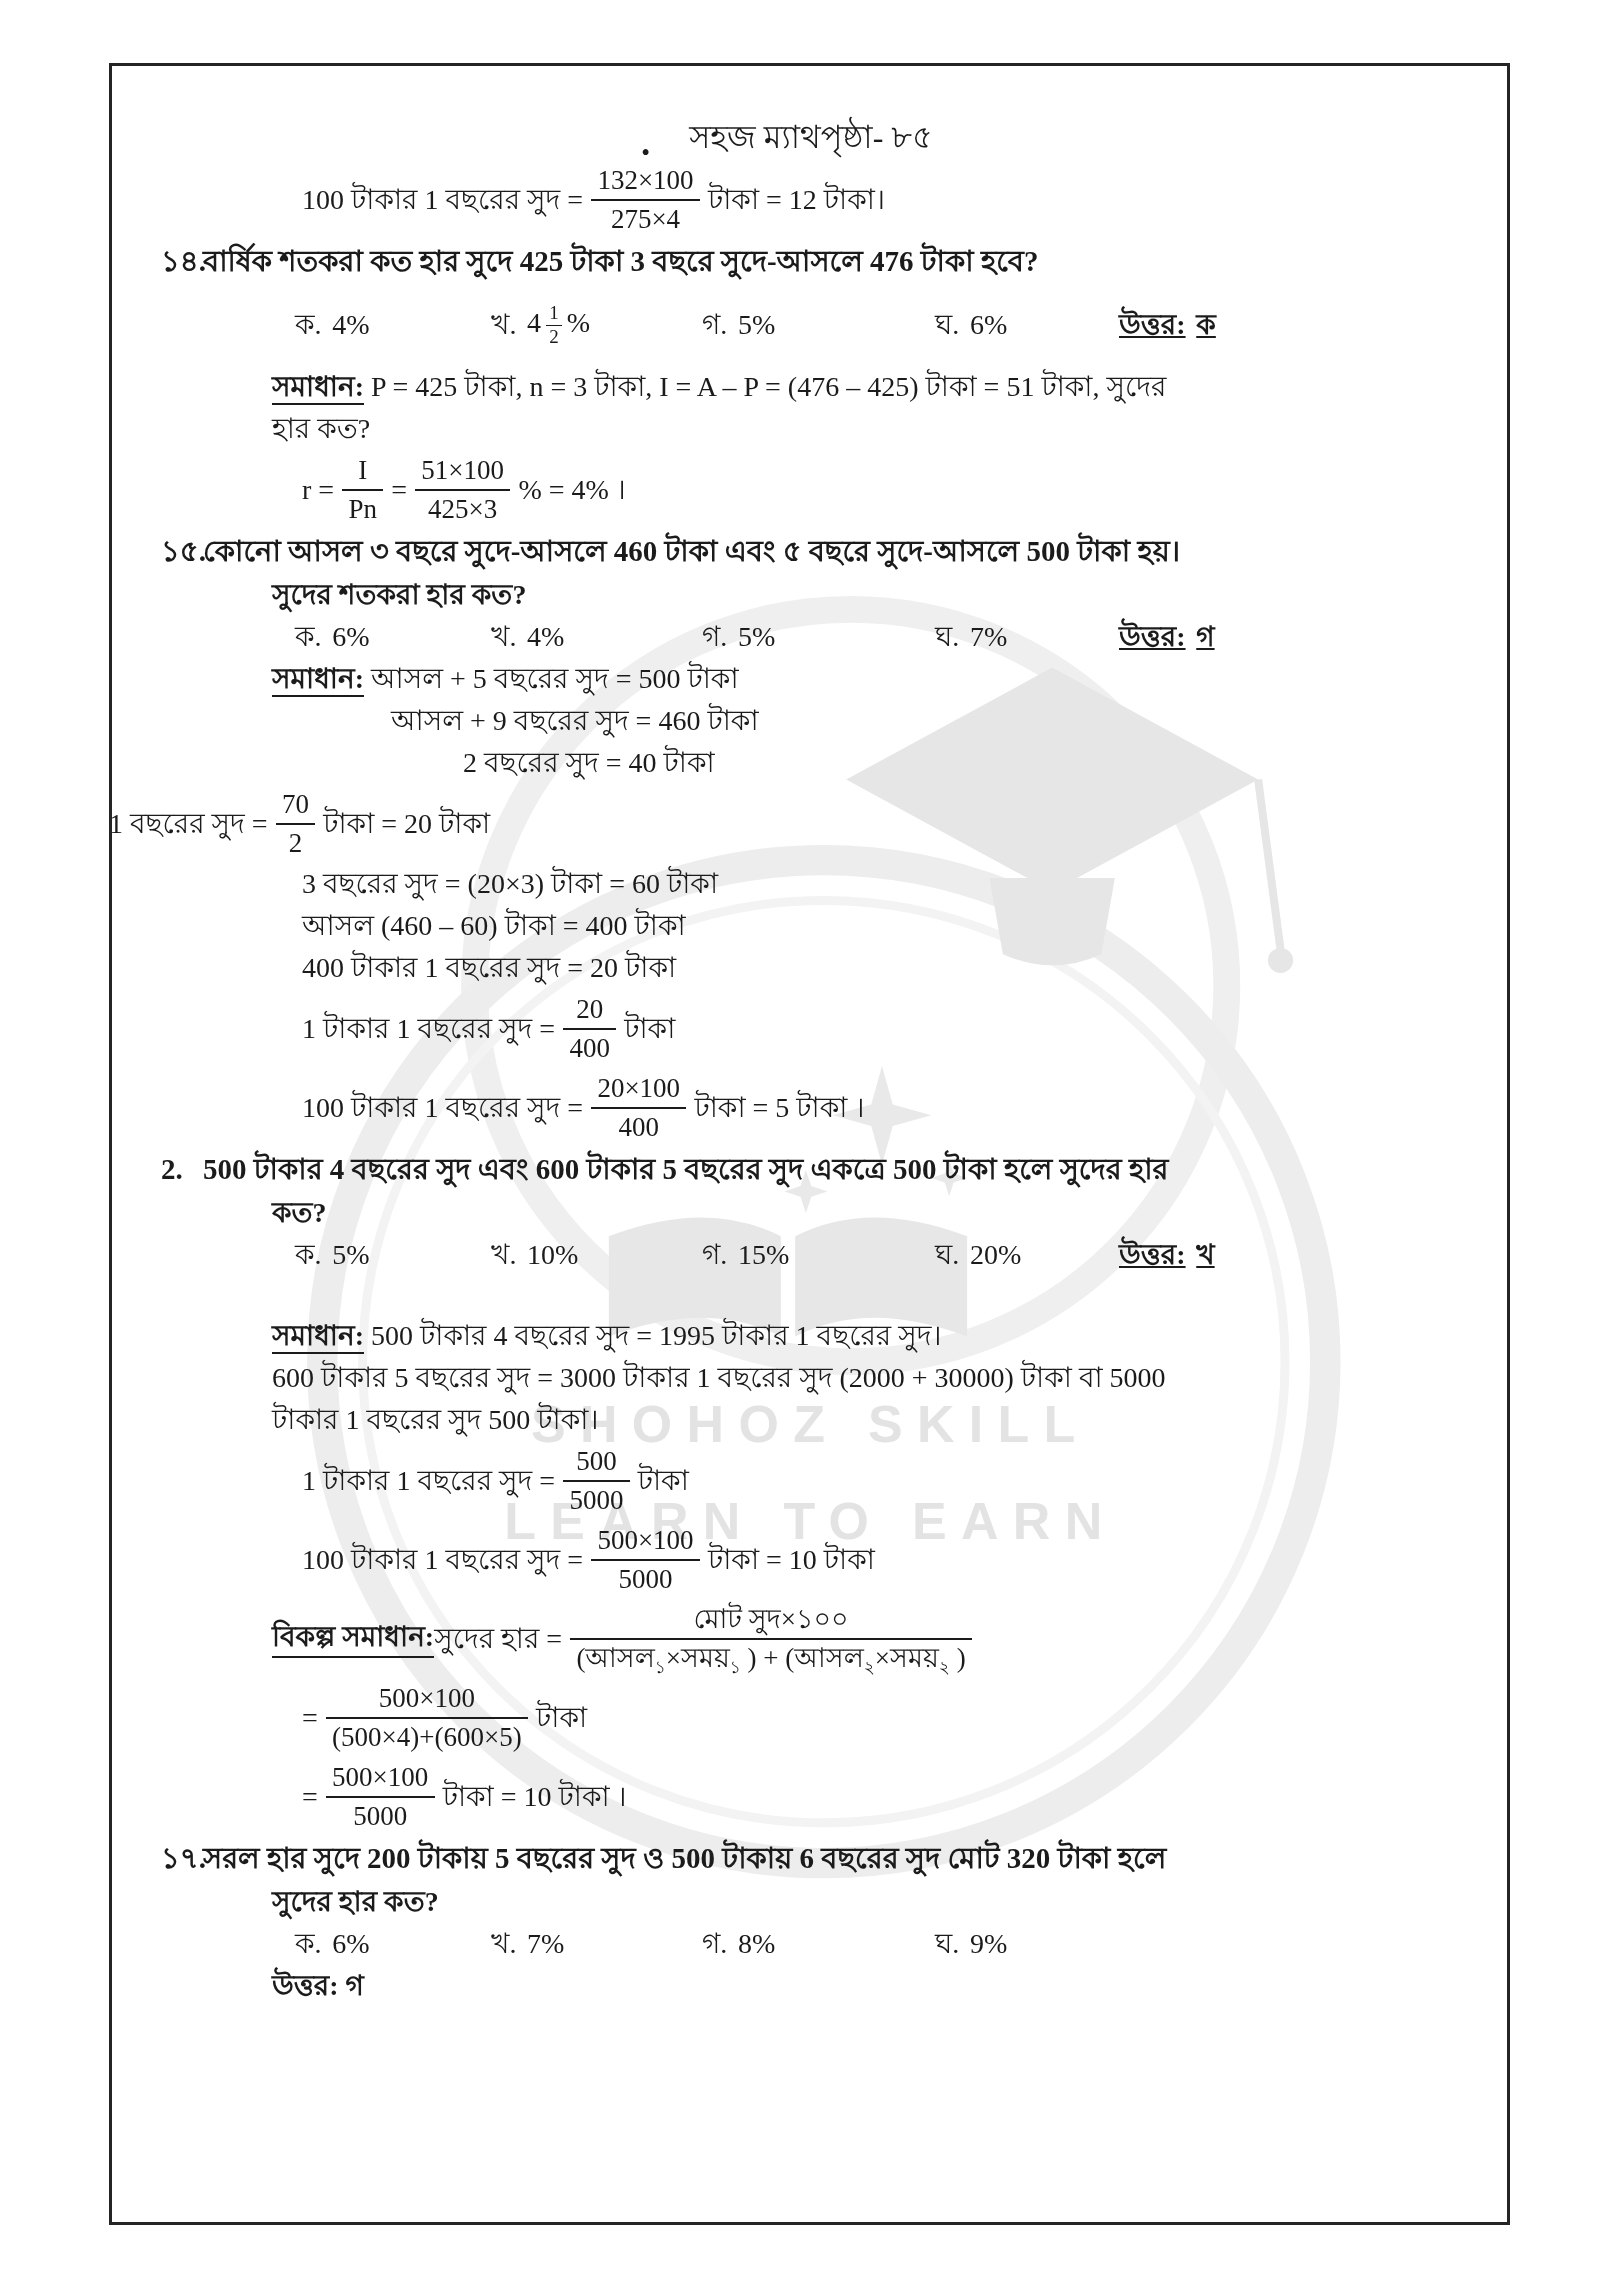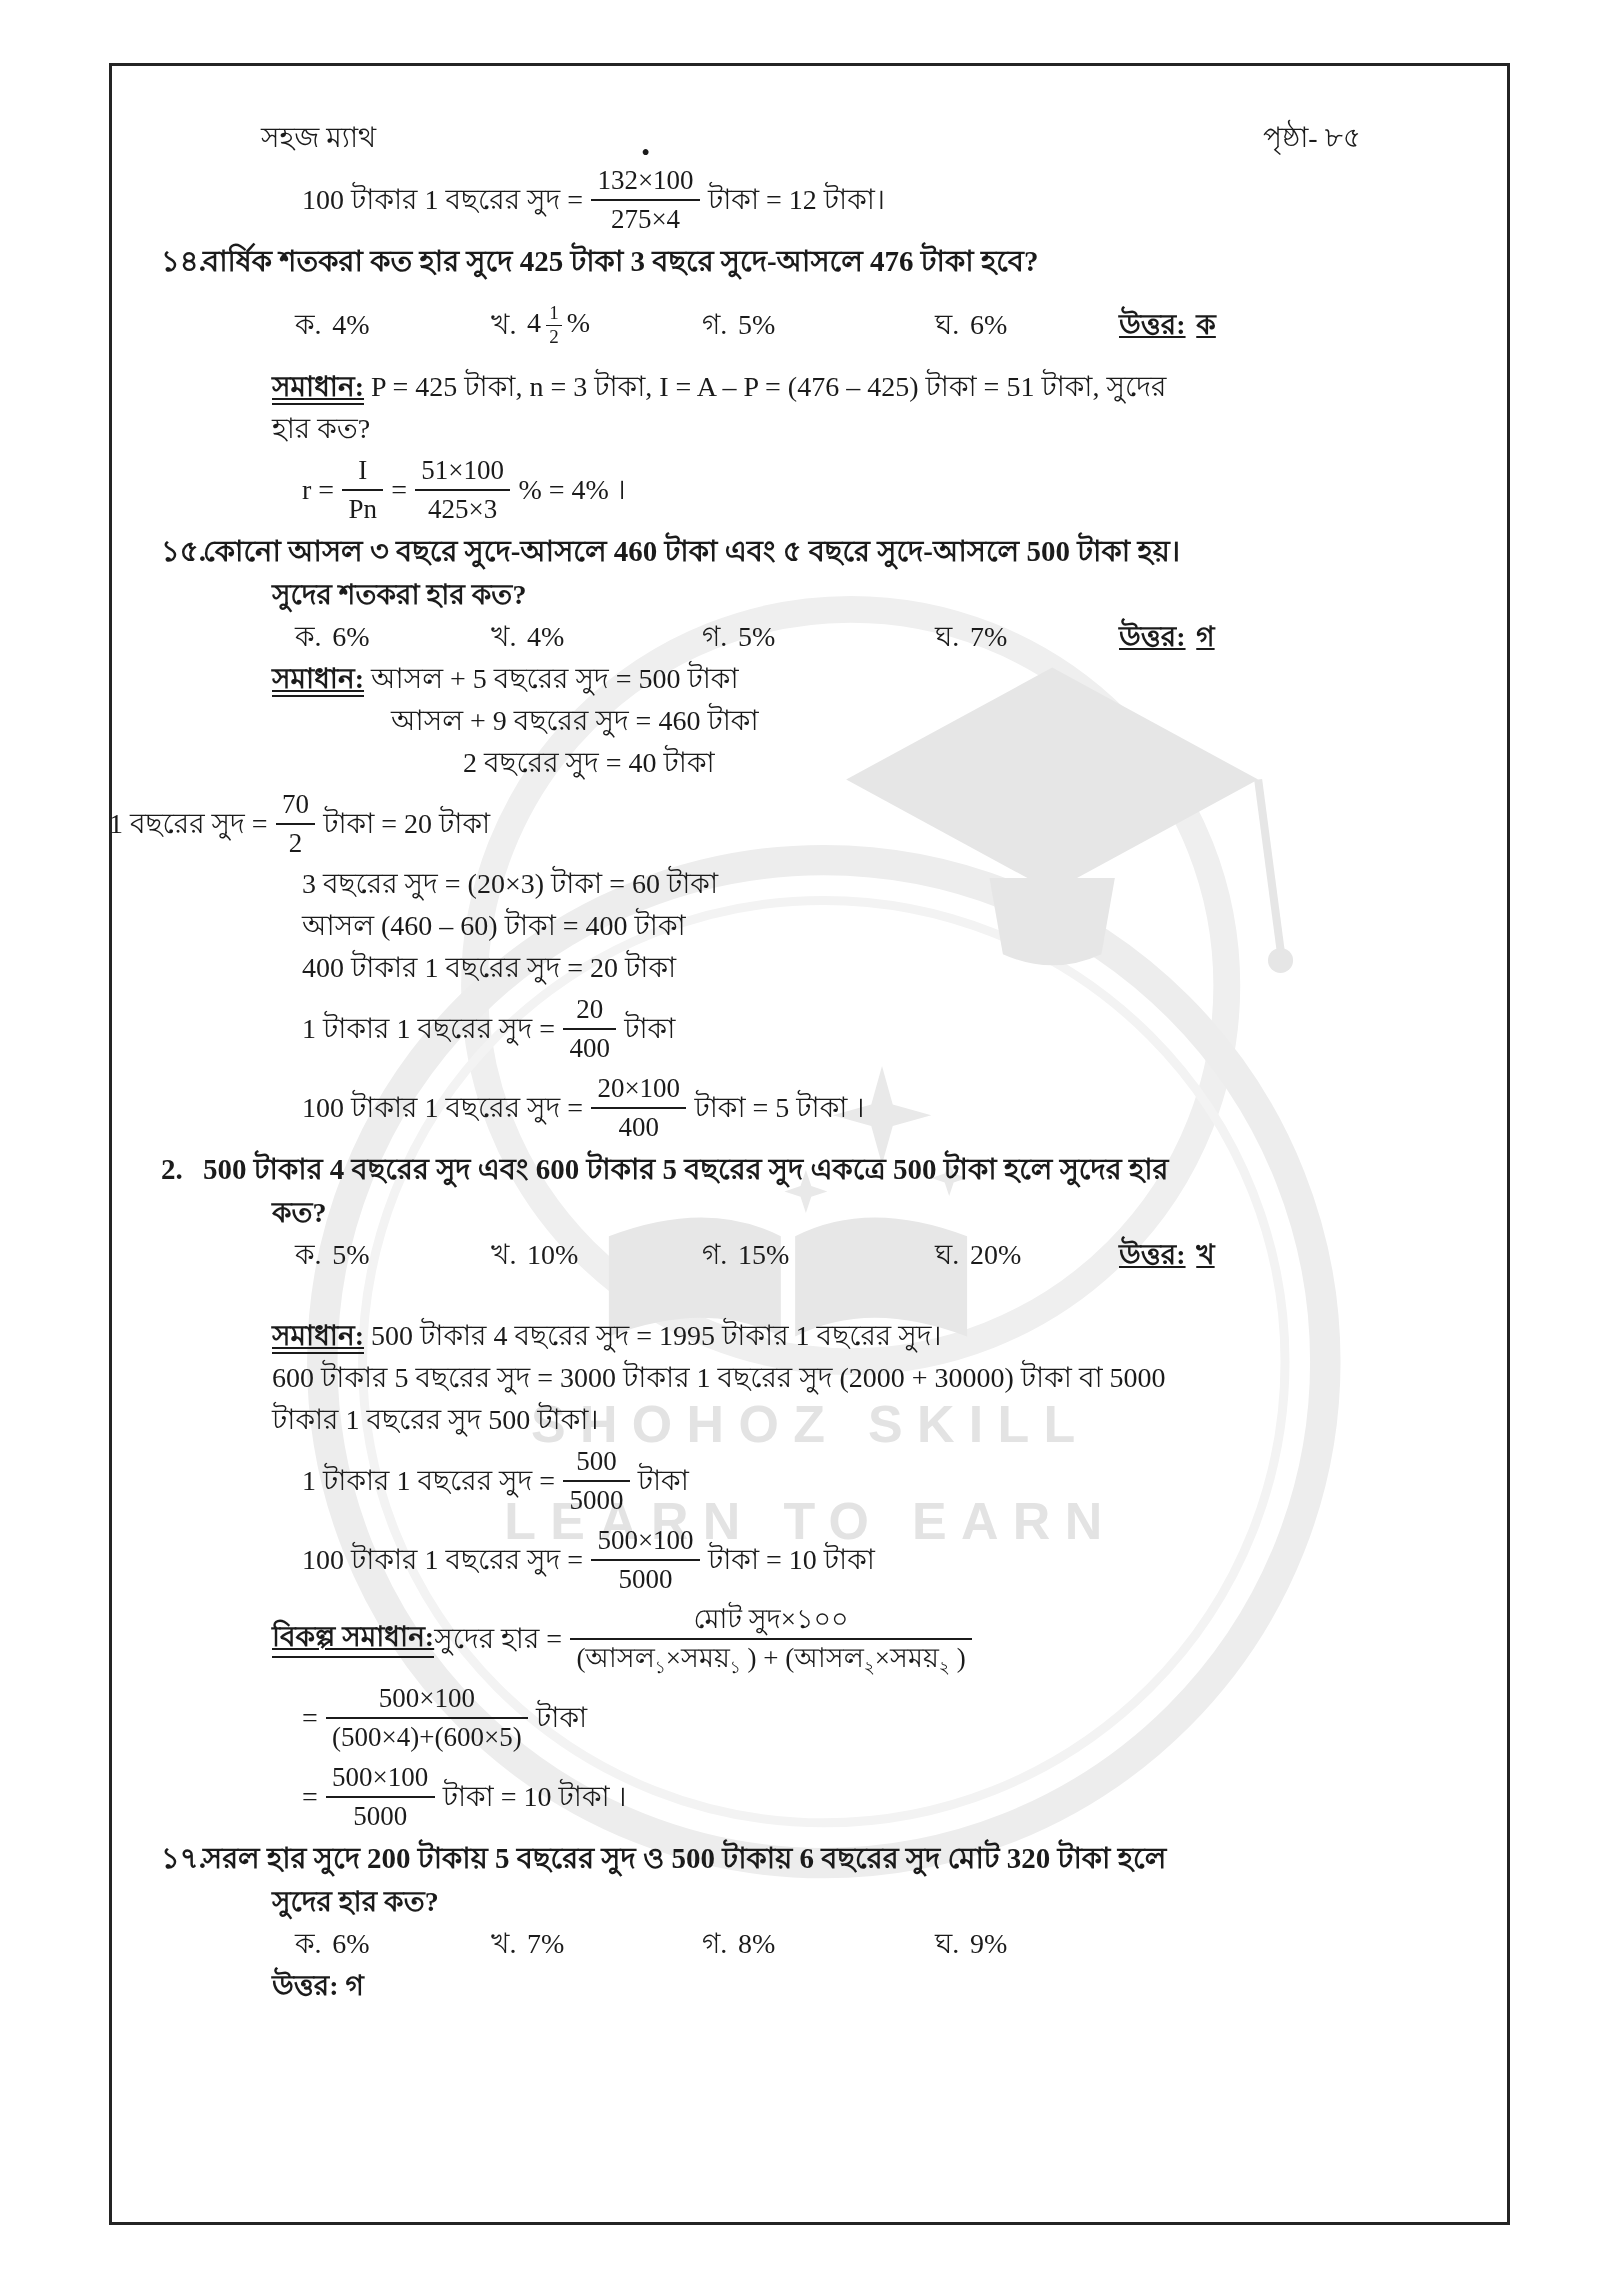--- a/index.html
+++ b/index.html
@@ -15,7 +15,7 @@
   }
   .watermark { position:absolute; left:179px; top:448px; z-index:0; pointer-events:none; }
   .content { position:absolute; left:109px; top:63px; width:1401px; height:2162px; z-index:1; padding-top:52px; box-sizing:border-box; }
-  .header { display:flex; justify-content:space-between; padding:0 149px 0 152px; font-size:28px; line-height:45px; }
+  .header { display:flex; justify-content:center; padding:0 149px 0 152px; font-size:32px; line-height:45px; }
   .row { font-size:28px; line-height:42px; white-space:nowrap; }
   .frow { display:flex; align-items:center; min-height:79px; line-height:36px; }
   .i0 { margin-left:163px; } .i1 { margin-left:193px; } .i2 { margin-left:282px; }

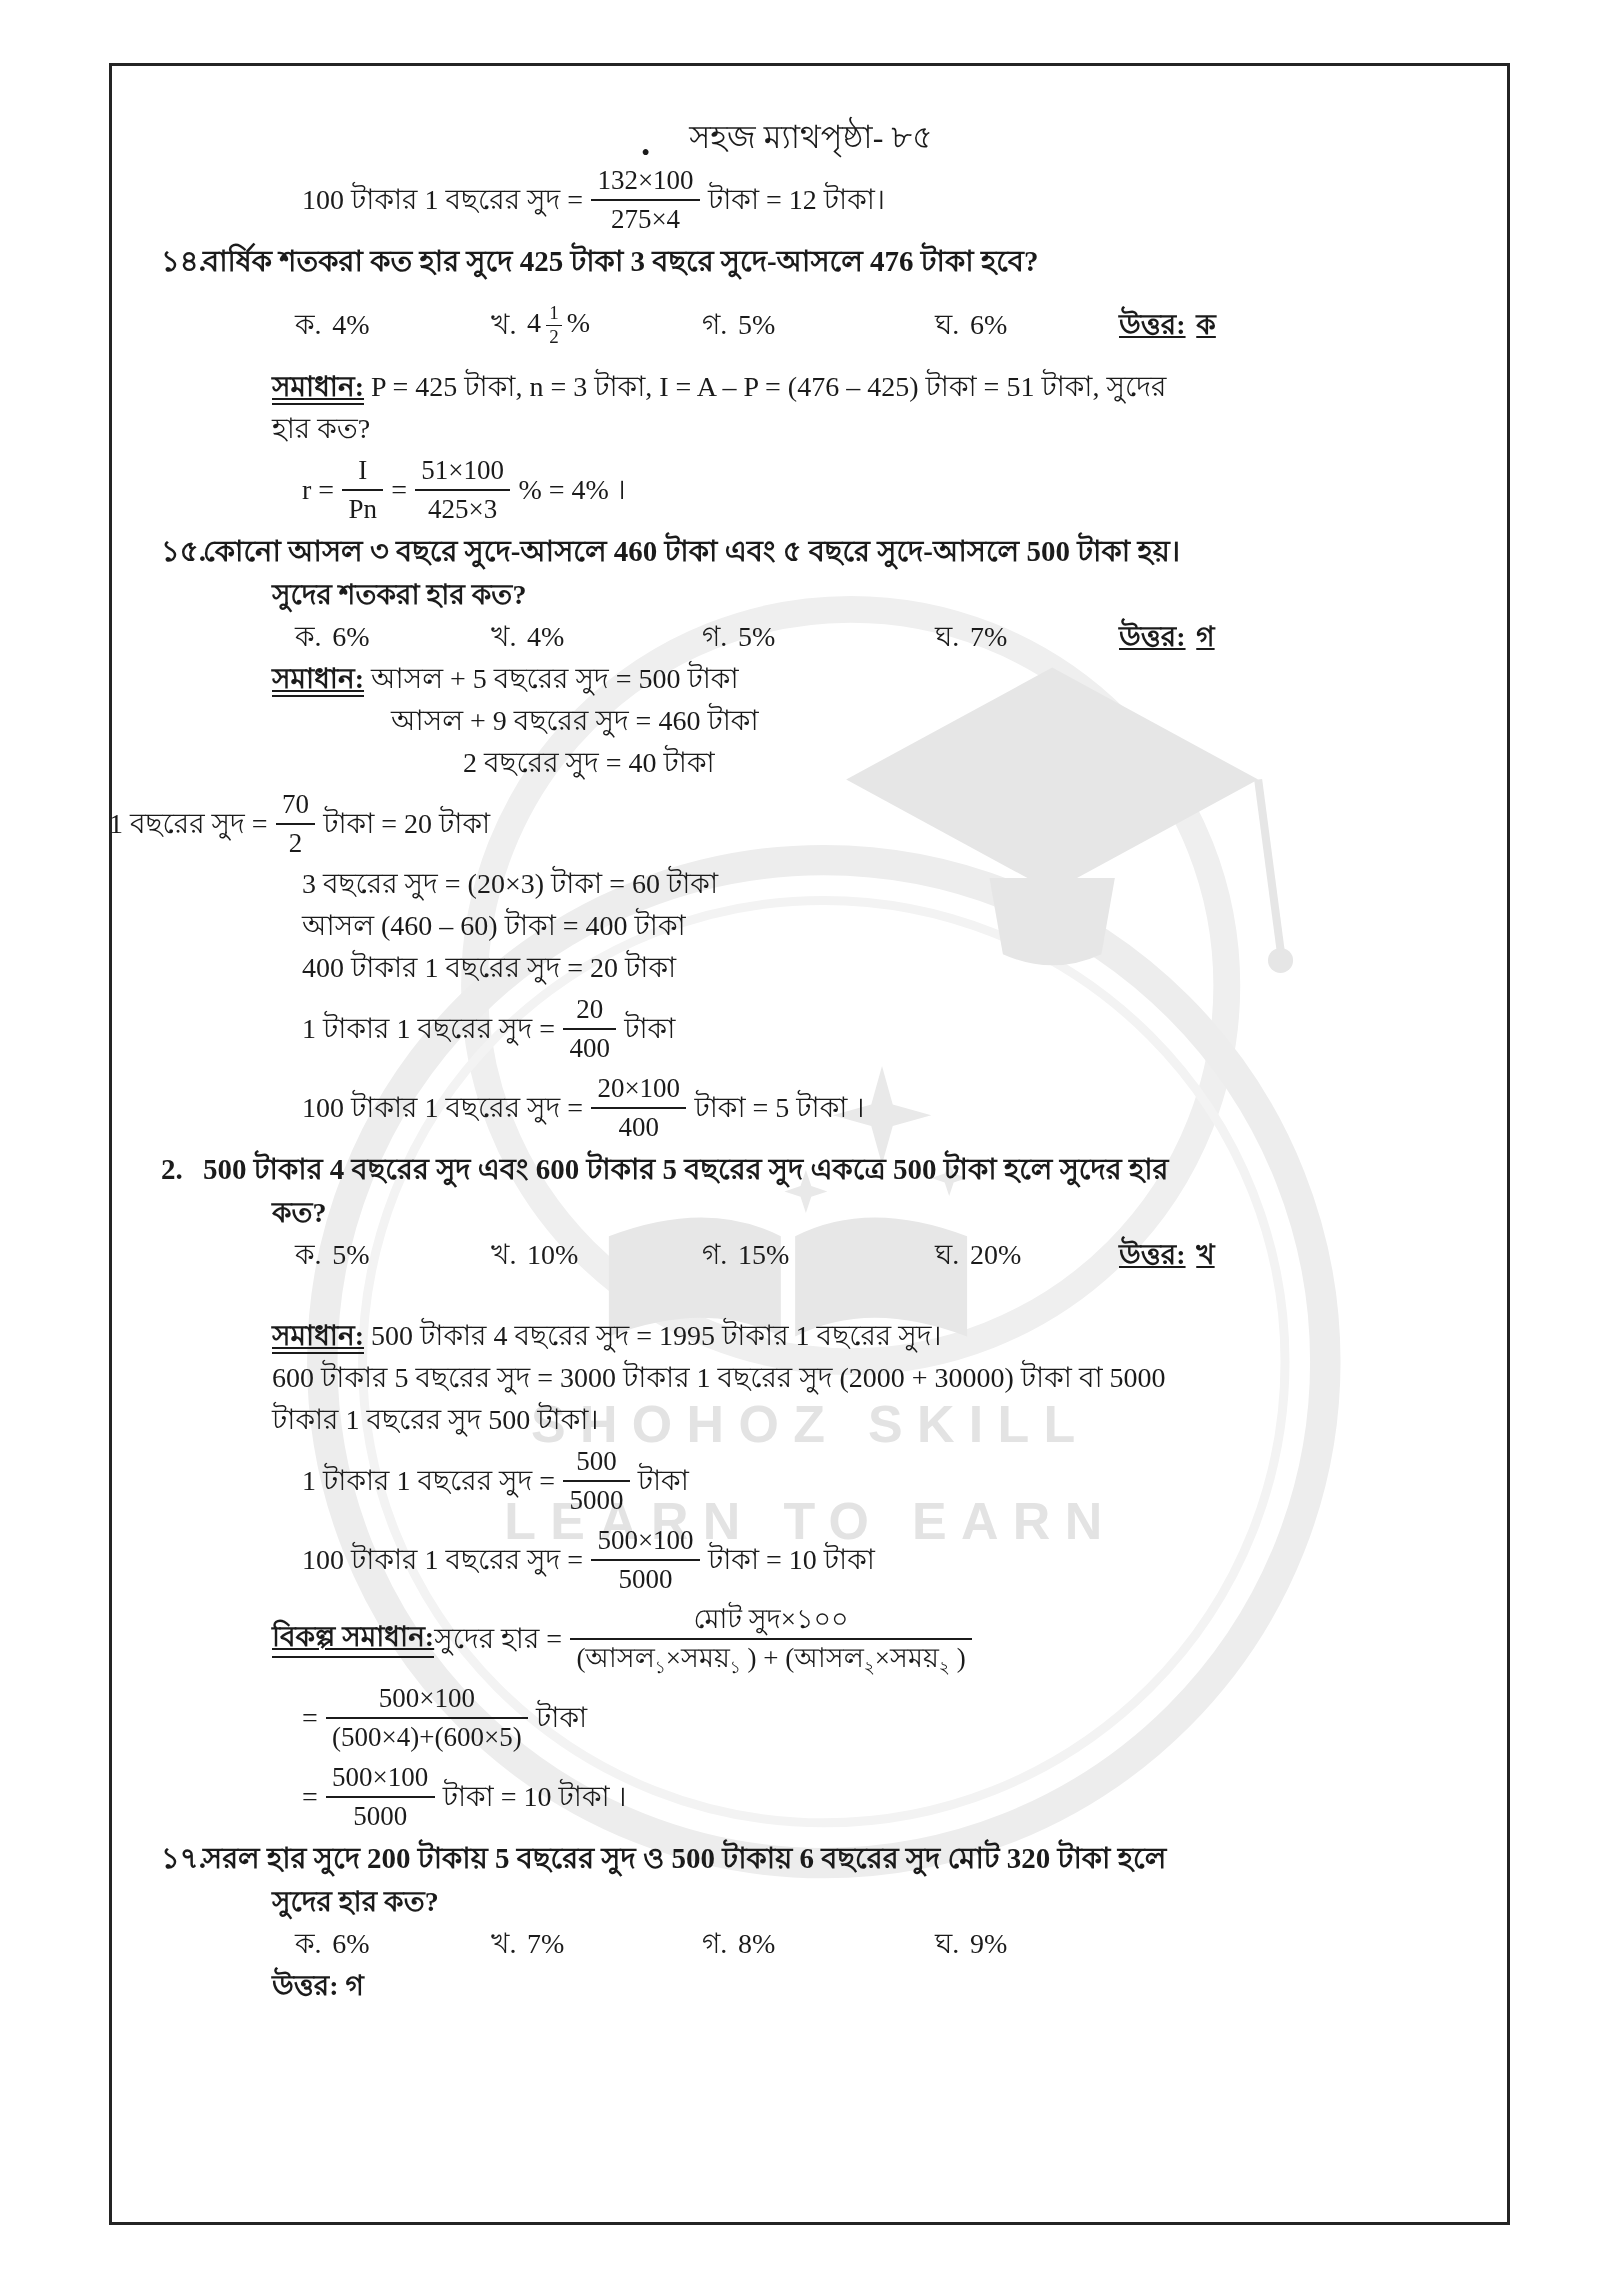--- a/index.html
+++ b/index.html
@@ -23,7 +23,7 @@
   .qrow { display:flex; font-weight:bold; font-size:29px; line-height:45px; white-space:nowrap; }
   .qnum { margin-left:52px; width:42px; flex:0 0 auto; }
   .bold { font-weight:bold; }
-  .ul { border-bottom:2.7px solid #1b1b1b; padding-bottom:0.9px;text-decoration:underline; }
+  .ul { border-bottom:2.7px solid #1b1b1b; padding-bottom:0.9px; }
   .frac { display:inline-flex; flex-direction:column; align-items:stretch; text-align:center;
           vertical-align:middle; margin:0 8px; position:relative; }
   .frac .num { border-bottom:2.7px solid #1b1b1b; }

